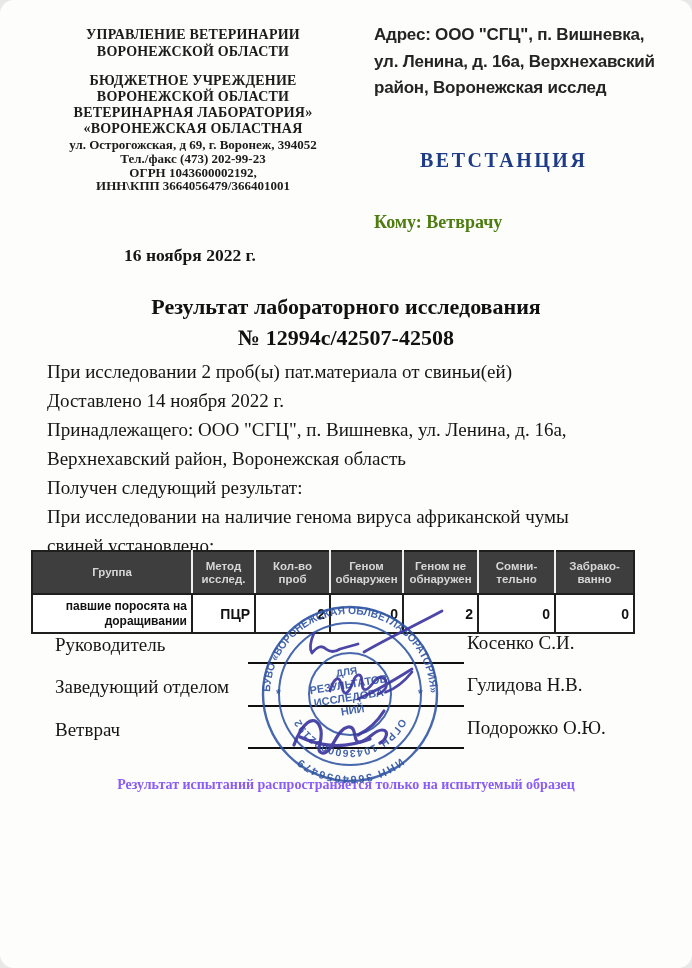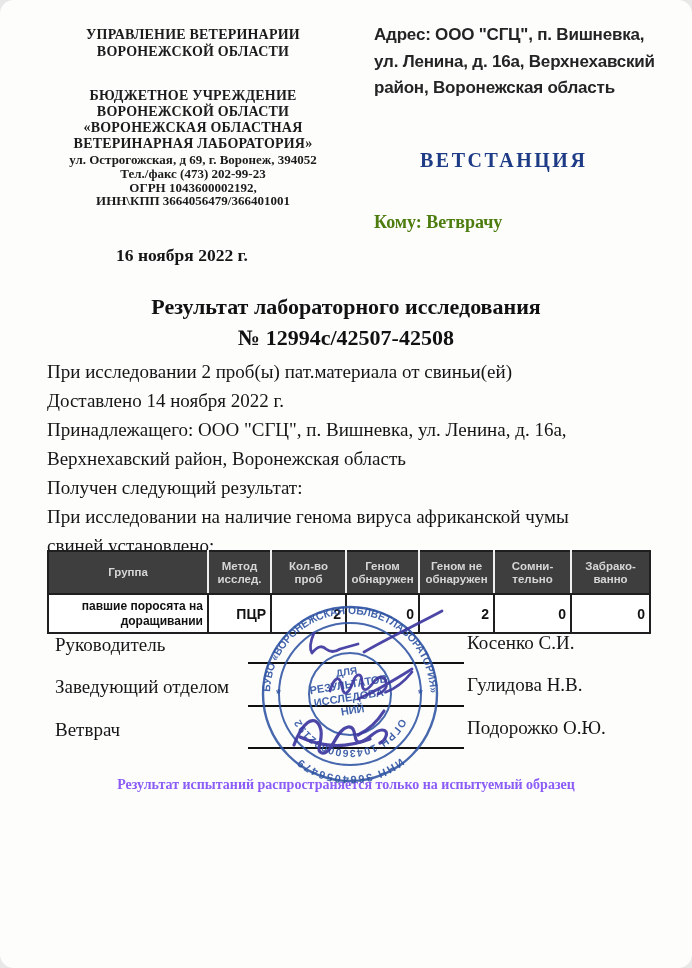--- a/index.html
+++ b/index.html
@@ -13,7 +13,7 @@
   
   .hdr-left{left:40px;top:26px;width:306px;text-align:center;font-weight:bold;color:#1b1b1b;}
   .hdr-left .authority{font-size:14px;line-height:17px;letter-spacing:.2px;}
-  .hdr-left .institution{margin-top:28px;font-size:14px;line-height:16px;letter-spacing:.2px;}
+  .hdr-left .institution{margin-top:13px;font-size:14px;line-height:16px;letter-spacing:.2px;}
   .hdr-left .contacts{margin-top:1px;font-size:13px;line-height:13.8px;}
   
   .hdr-right{left:374px;top:22px;width:310px;font-family:"Liberation Sans",sans-serif;

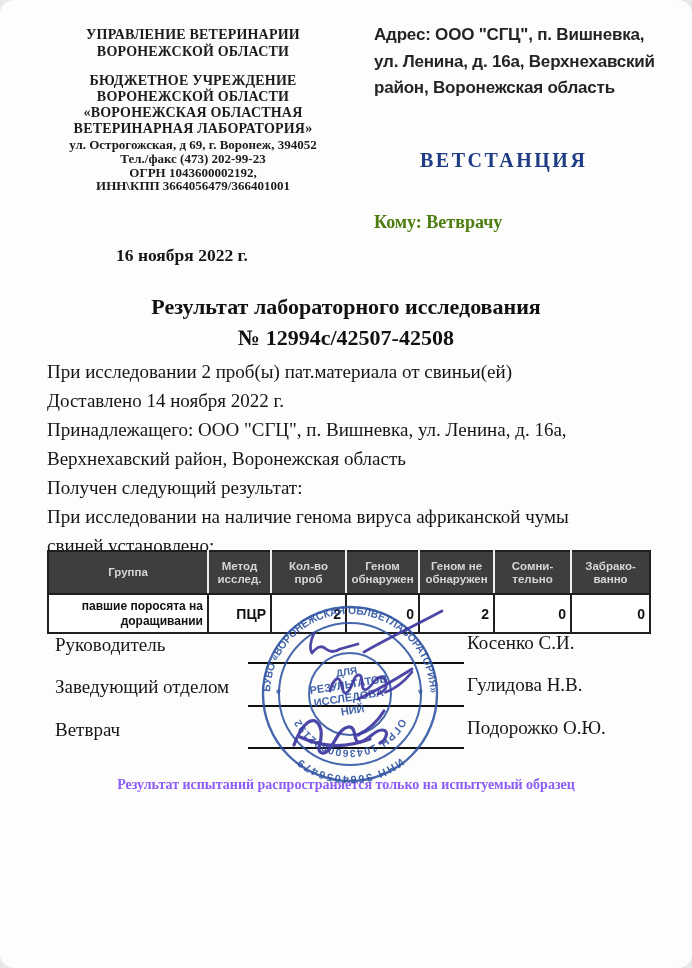--- a/index.html
+++ b/index.html
@@ -77,7 +77,7 @@
   <div class="abs hdr-right">
     <div>Адрес: ООО "СГЦ", п. Вишневка,</div>
     <div>ул. Ленина, д. 16а, Верхнехавский</div>
-    <div>район, Воронежская область</div>
+    <div>район, Воронежская исслед</div>
   </div>
   <div class="abs vetstation">ВЕТСТАНЦИЯ</div>
   <div class="abs recipient">Кому: Ветврачу</div>

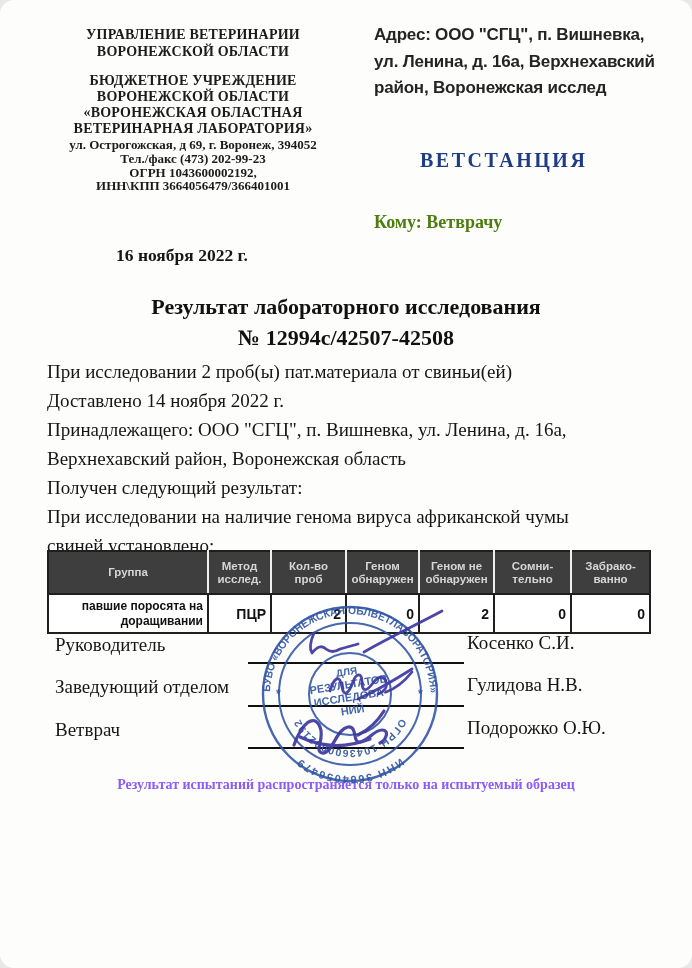--- a/index.html
+++ b/index.html
@@ -63,8 +63,8 @@
     <div class="institution">
       <div>БЮДЖЕТНОЕ УЧРЕЖДЕНИЕ</div>
       <div>ВОРОНЕЖСКОЙ ОБЛАСТИ</div>
+      <div>ВЕТЕРИНАРНАЯ ЛАБОРАТОРИЯ»</div>
       <div>«ВОРОНЕЖСКАЯ ОБЛАСТНАЯ</div>
-      <div>ВЕТЕРИНАРНАЯ ЛАБОРАТОРИЯ»</div>
     </div>
     <div class="contacts">
       <div>ул. Острогожская, д 69, г. Воронеж, 394052</div>

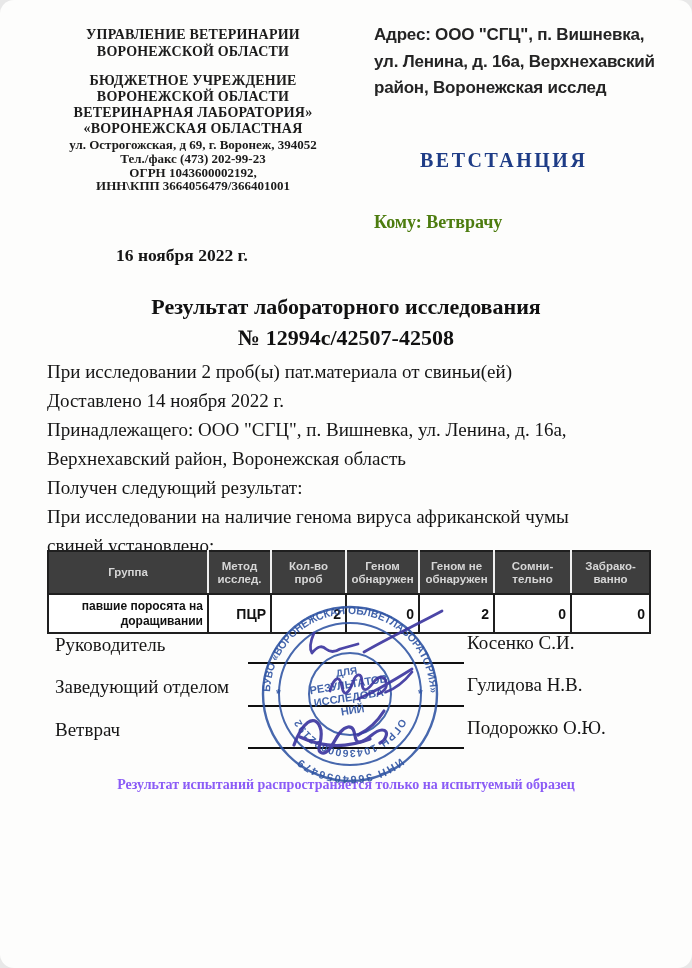--- a/index.html
+++ b/index.html
@@ -22,7 +22,7 @@
     letter-spacing:2.5px;font-family:"Liberation Serif",serif;transform:scaleY(1.05);}
   .recipient{left:374px;top:212px;font-size:18px;font-weight:bold;color:#4d7c0f;}
   
-  .date-line{left:116px;top:245px;font-size:17.5px;font-weight:bold;}
+  .date-line{left:124px;top:245px;font-size:17.5px;font-weight:bold;}
   .doc-title{left:0;top:291px;width:692px;text-align:center;font-weight:bold;
     font-size:22px;line-height:31px;color:#111;}
   

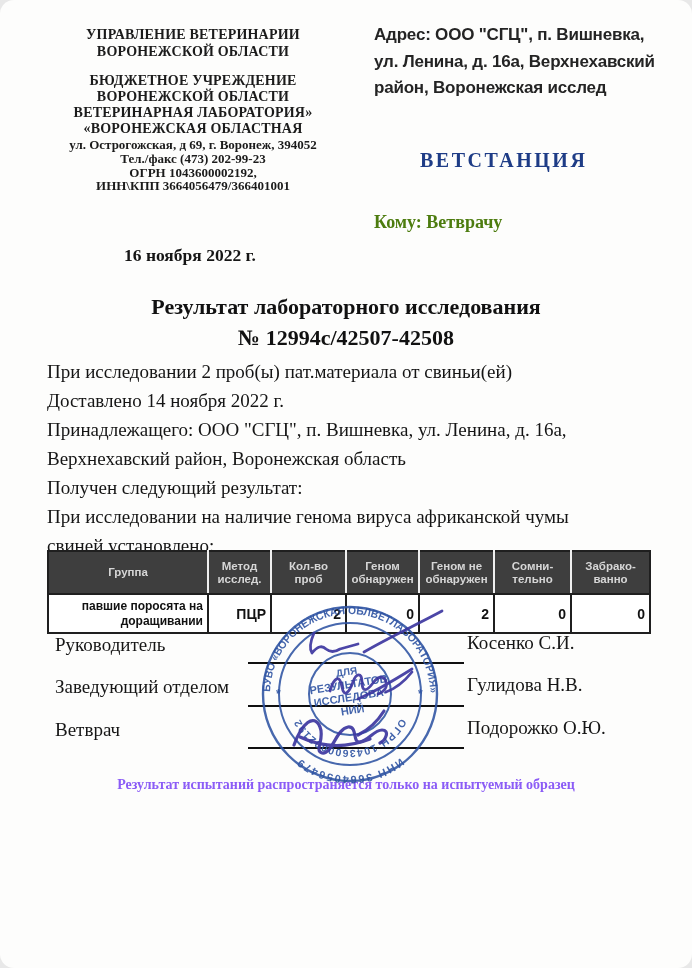--- a/index.html
+++ b/index.html
@@ -28,7 +28,7 @@
   
   .body-text{left:47px;top:357px;width:620px;font-size:19px;line-height:29px;color:#151515;}
   
-  .res-table{left:47px;top:550px;width:602px;border-collapse:collapse;table-layout:fixed;
+  .res-table{left:31px;top:550px;width:602px;border-collapse:collapse;table-layout:fixed;
     font-family:"Liberation Sans",sans-serif;}
   .res-table th{
     background:#3e3e3e;color:#d6d6d6;font-size:11.5px;font-weight:bold;line-height:13px;

